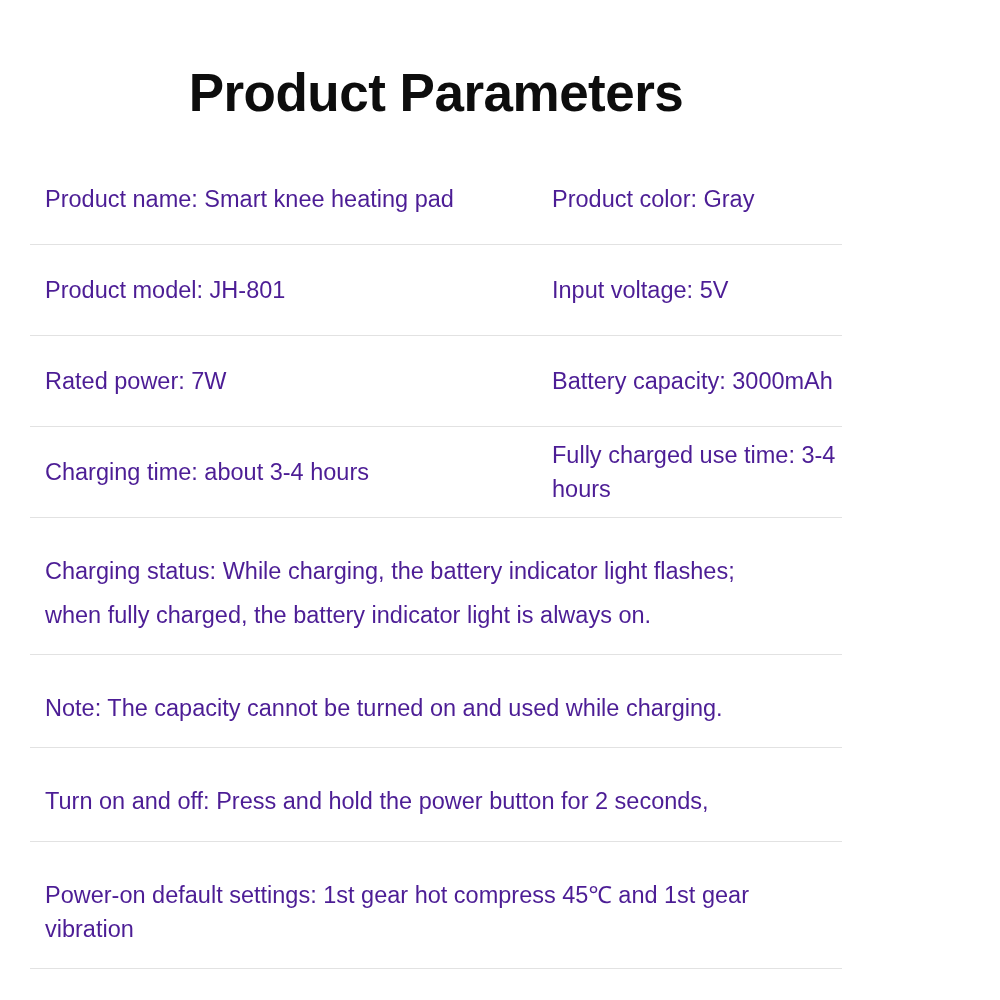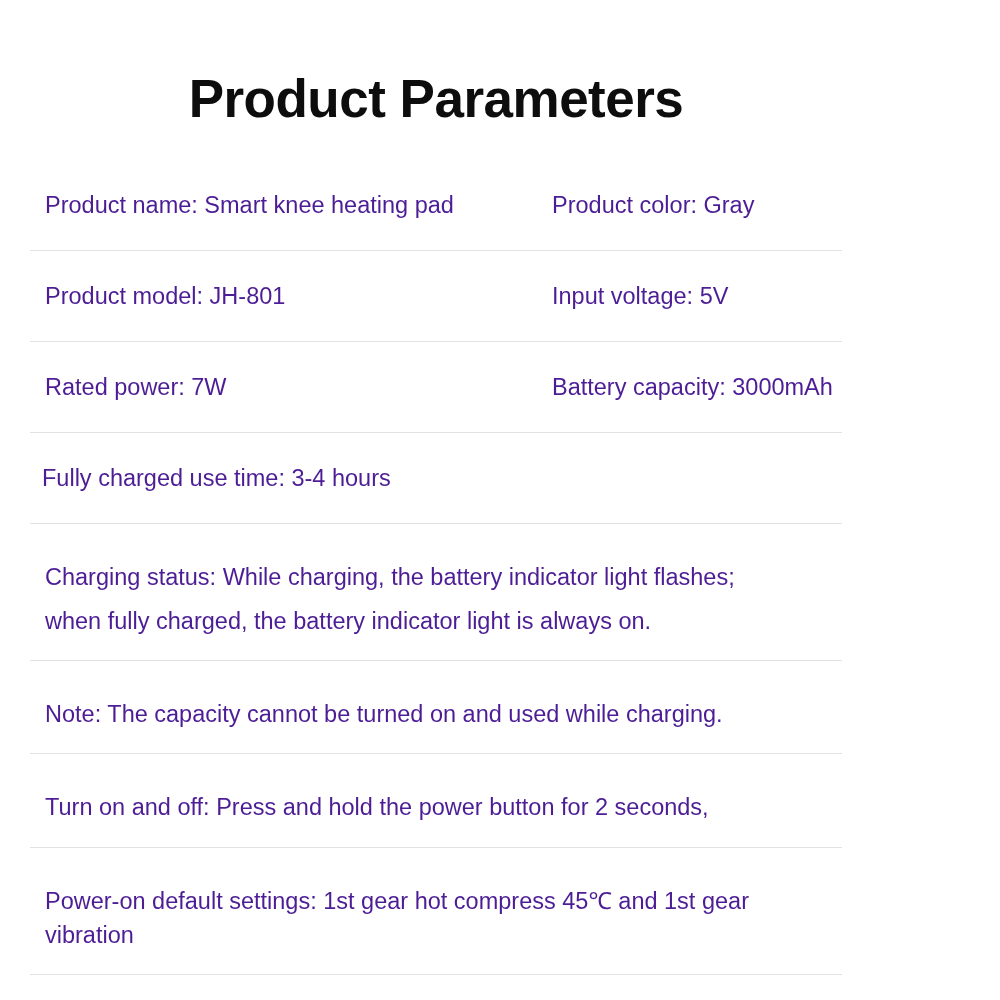--- a/index.html
+++ b/index.html
@@ -19,7 +19,7 @@
     width: 872px;
     height: 1000px;
     box-sizing: border-box;
-    padding: 18px 30px;
+    padding: 12px 30px;
   }
   .title {
     text-align: center;

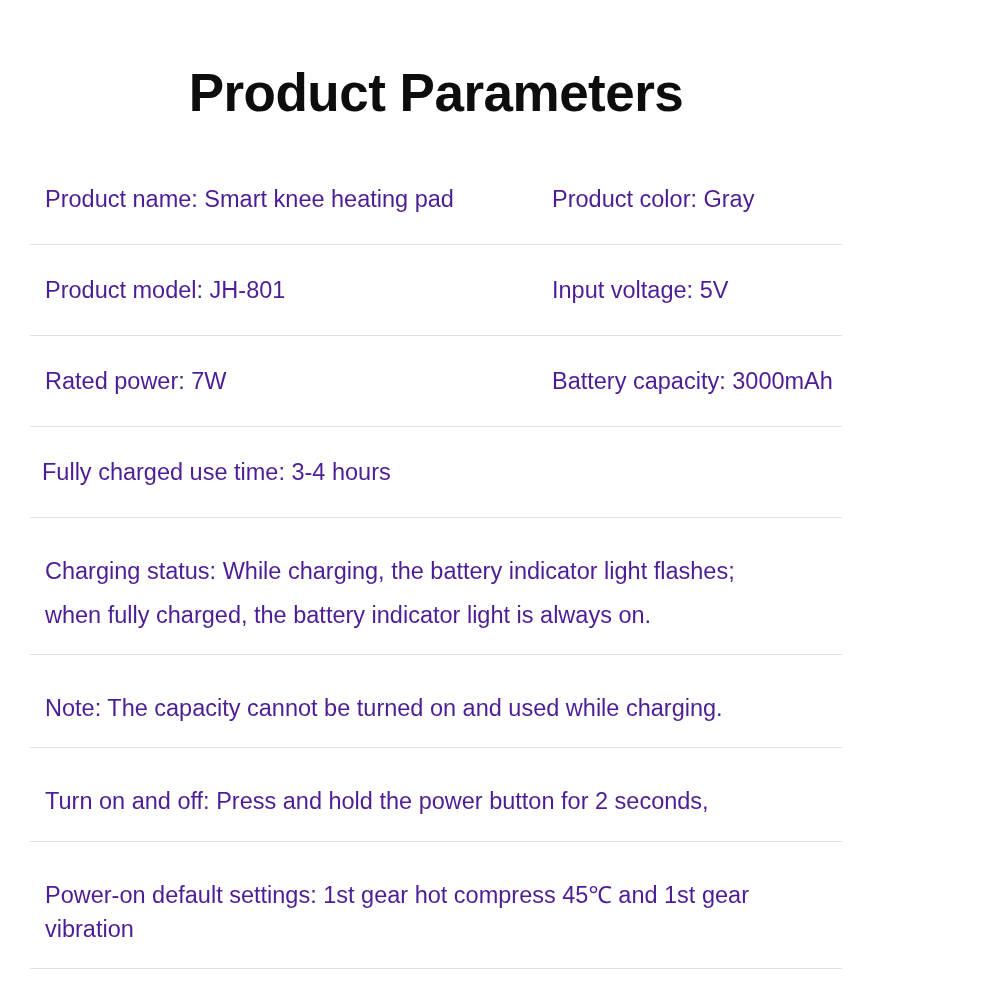--- a/index.html
+++ b/index.html
@@ -110,6 +110,7 @@
     </div>
 
     <div class="row two-col">
+      <div class="cell left">Charging time: about 3-4 hours</div>
       <div class="cell right">Fully charged use time: 3-4 hours</div>
     </div>
 

